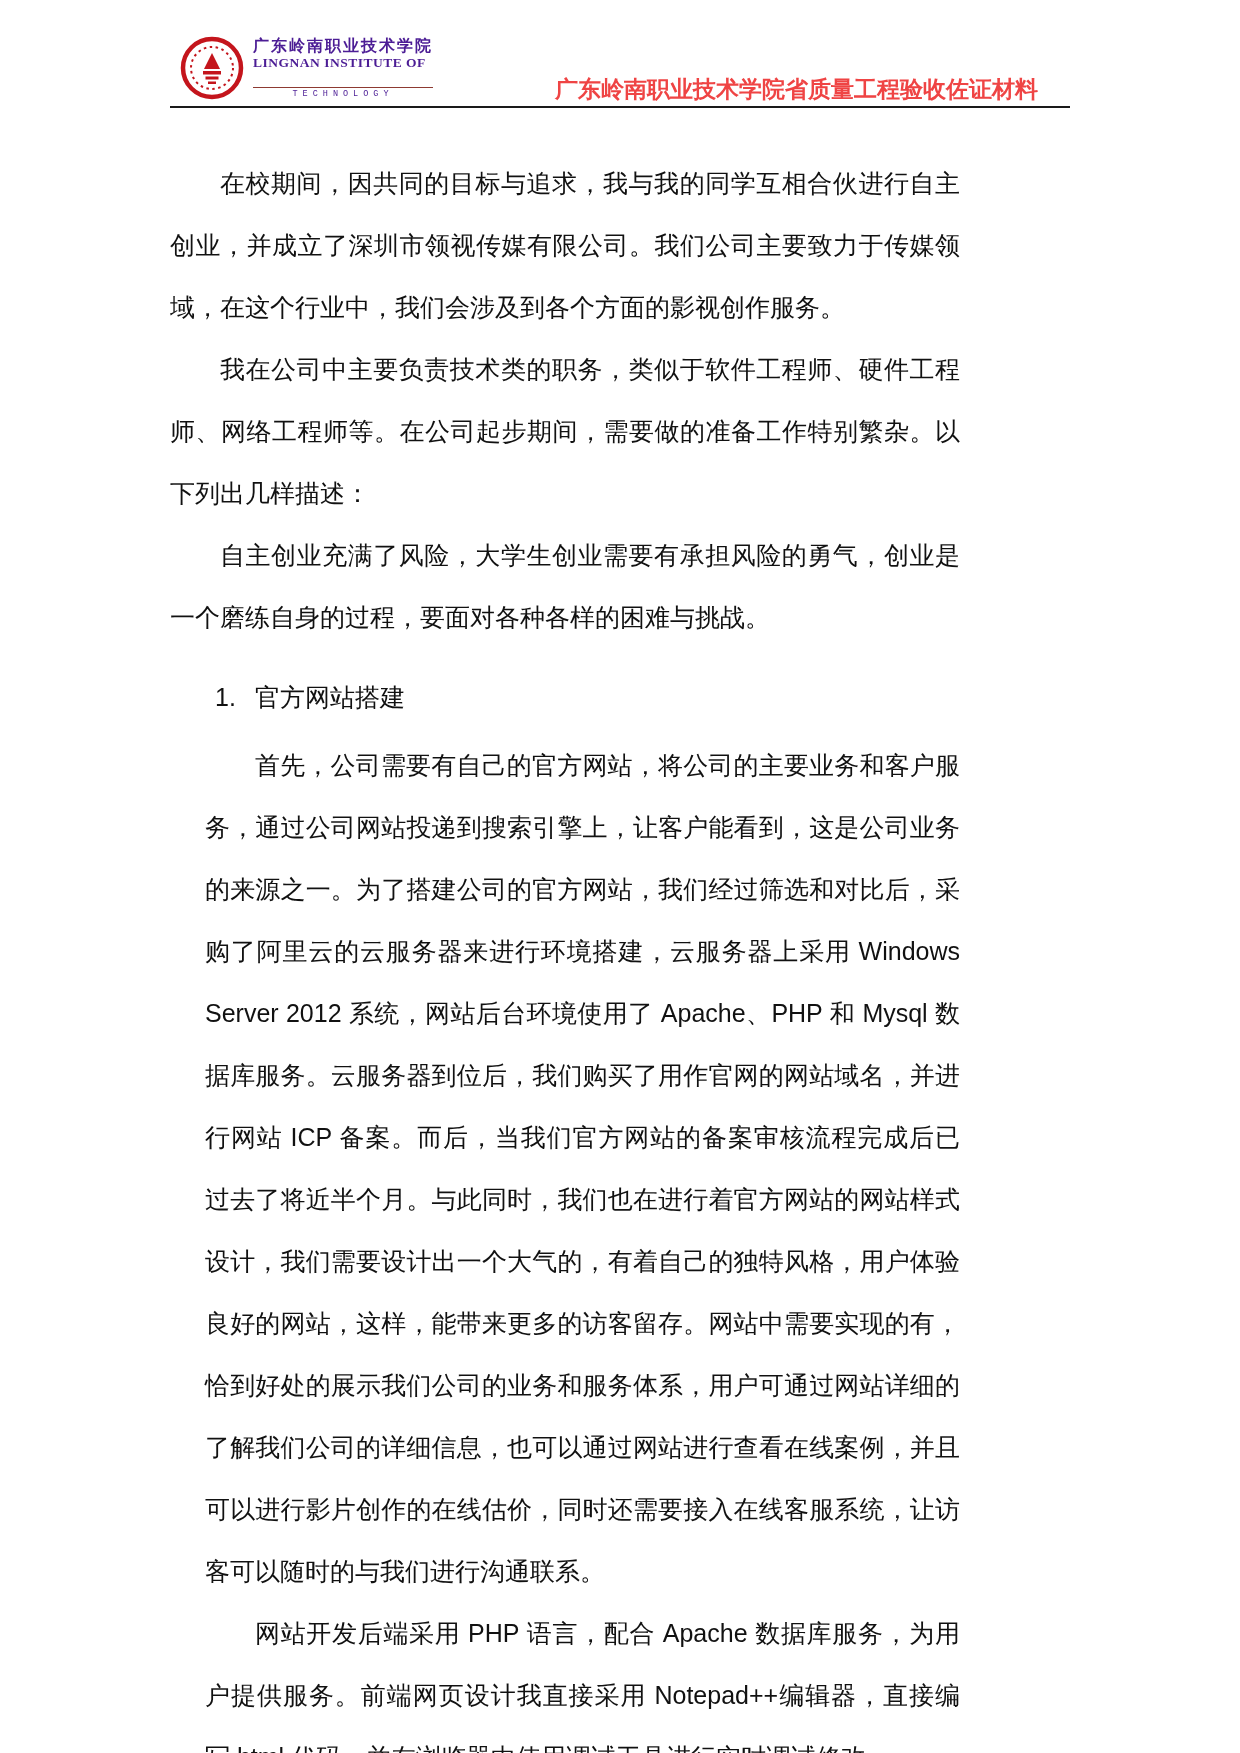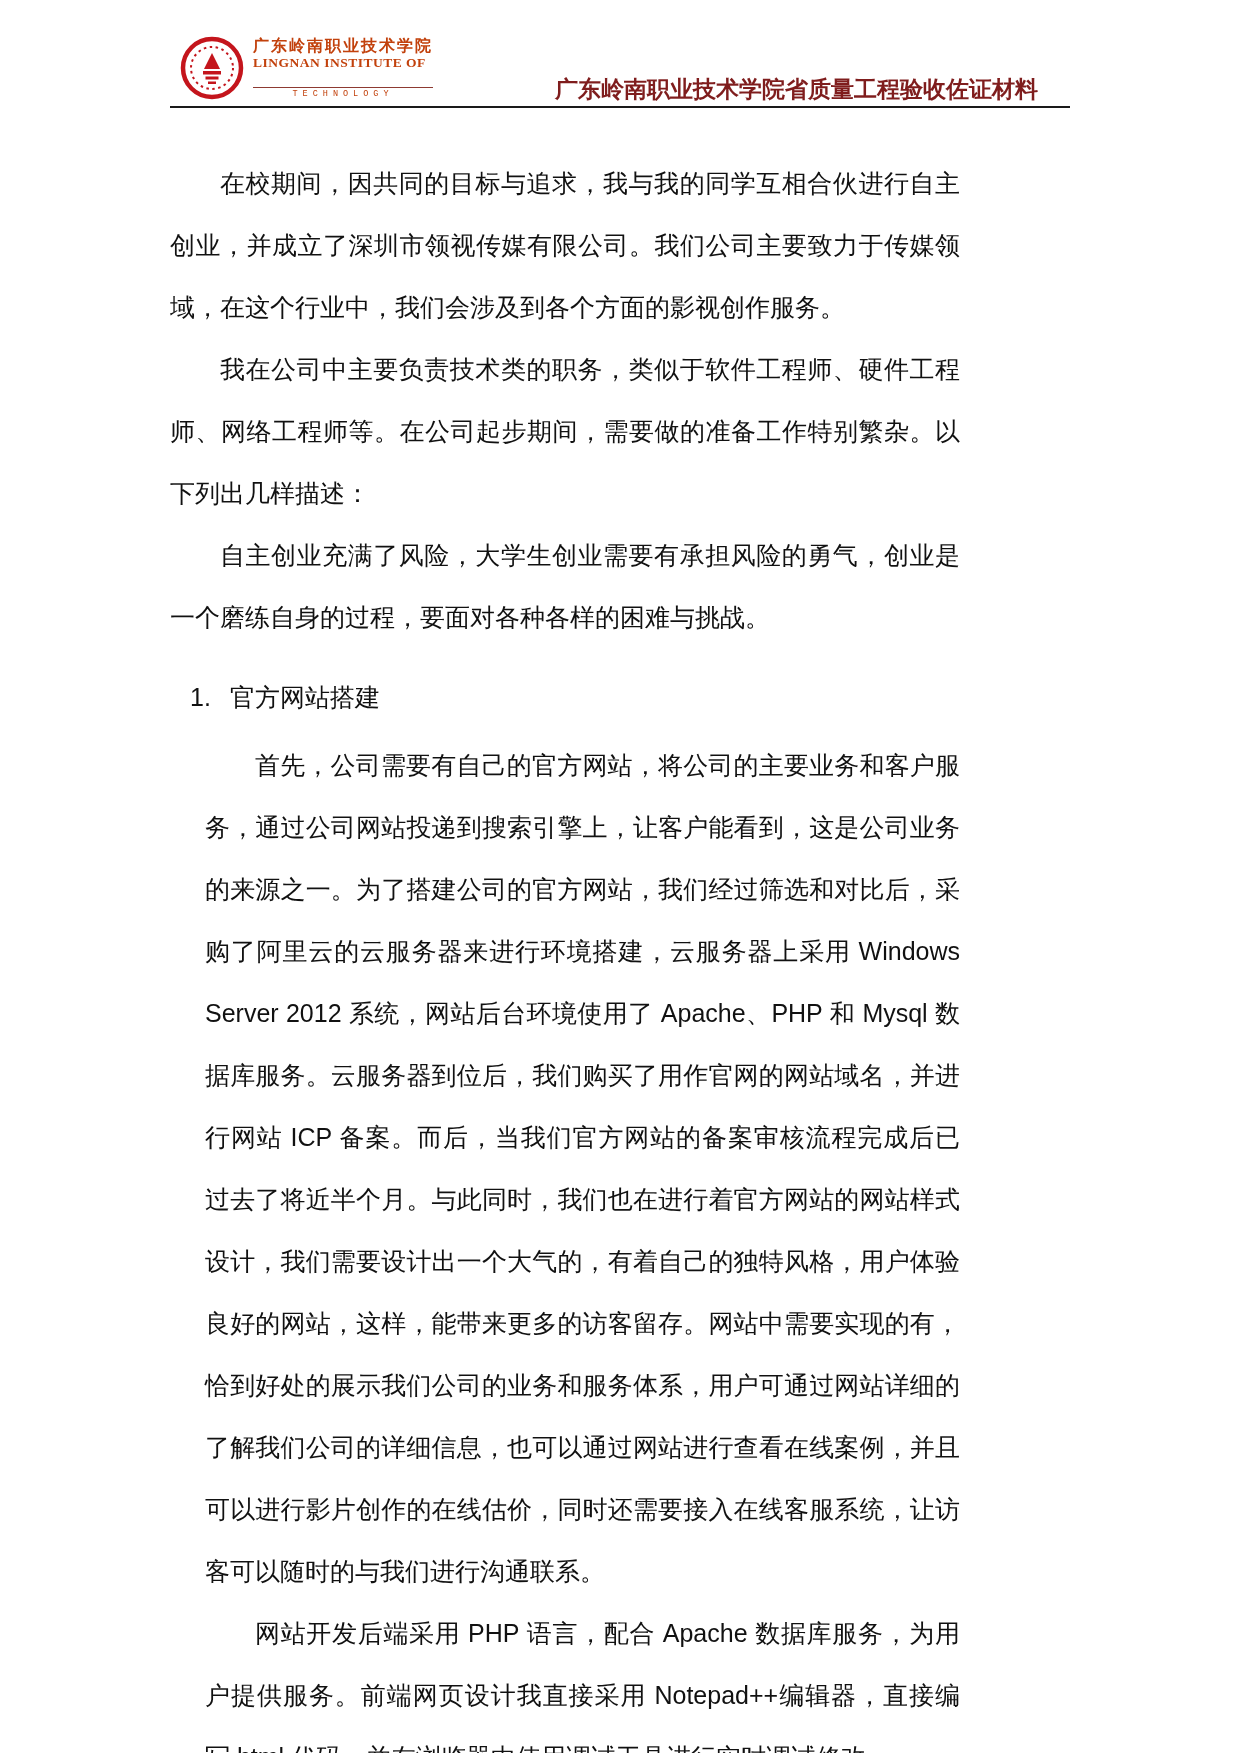--- a/index.html
+++ b/index.html
@@ -31,7 +31,7 @@
     gap: 9px;
   }
   .seal { width: 64px; height: 64px; display: block; }
-  .logo-text { color: #c2410c; line-height: 1.15; }
+  .logo-text { color: #4c1d95; line-height: 1.15; }
   .logo-cn {
     font-size: 16px;
     font-weight: bold;

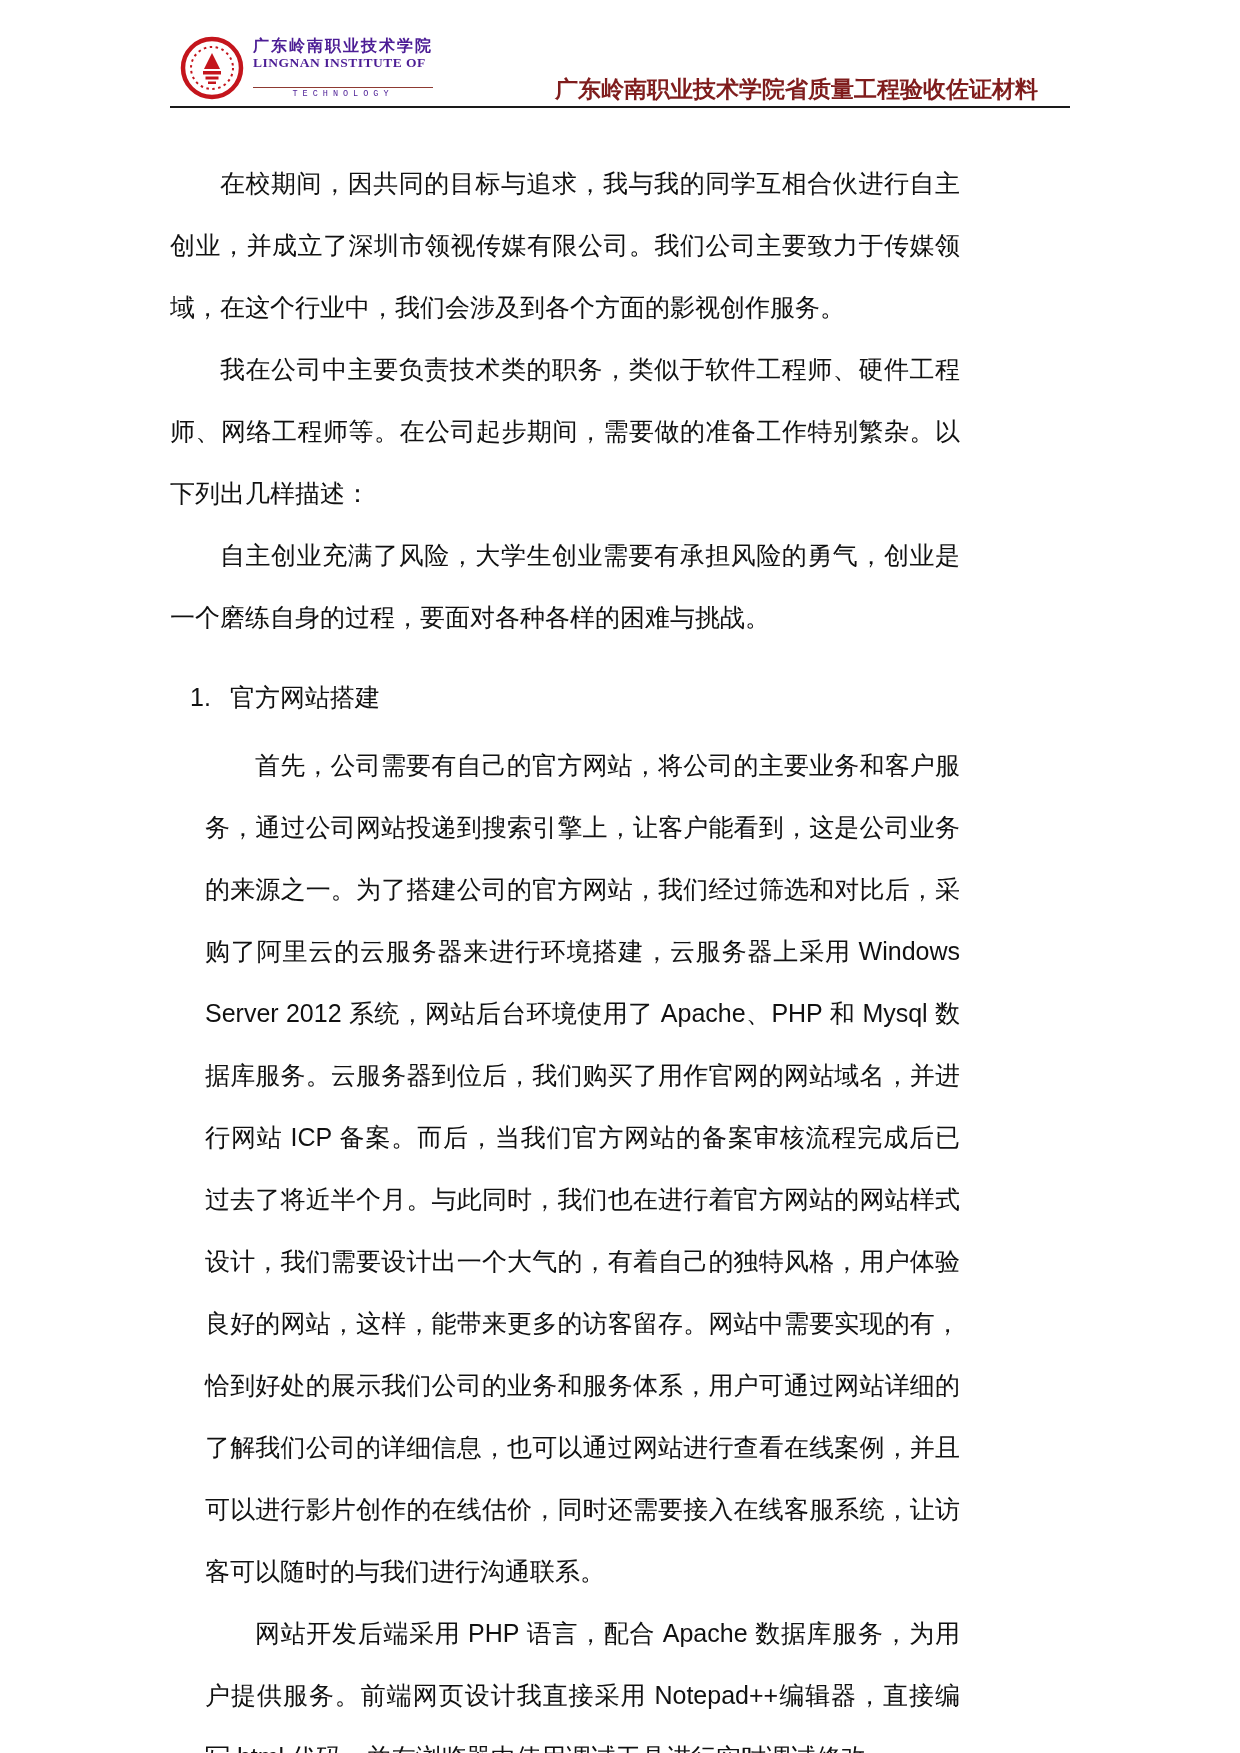--- a/index.html
+++ b/index.html
@@ -61,7 +61,7 @@
     bottom: 1px;
     font-size: 23px;
     font-weight: bold;
-    color: #7f1d1d;
+    color: #ef4444;
     white-space: nowrap;
   }
 

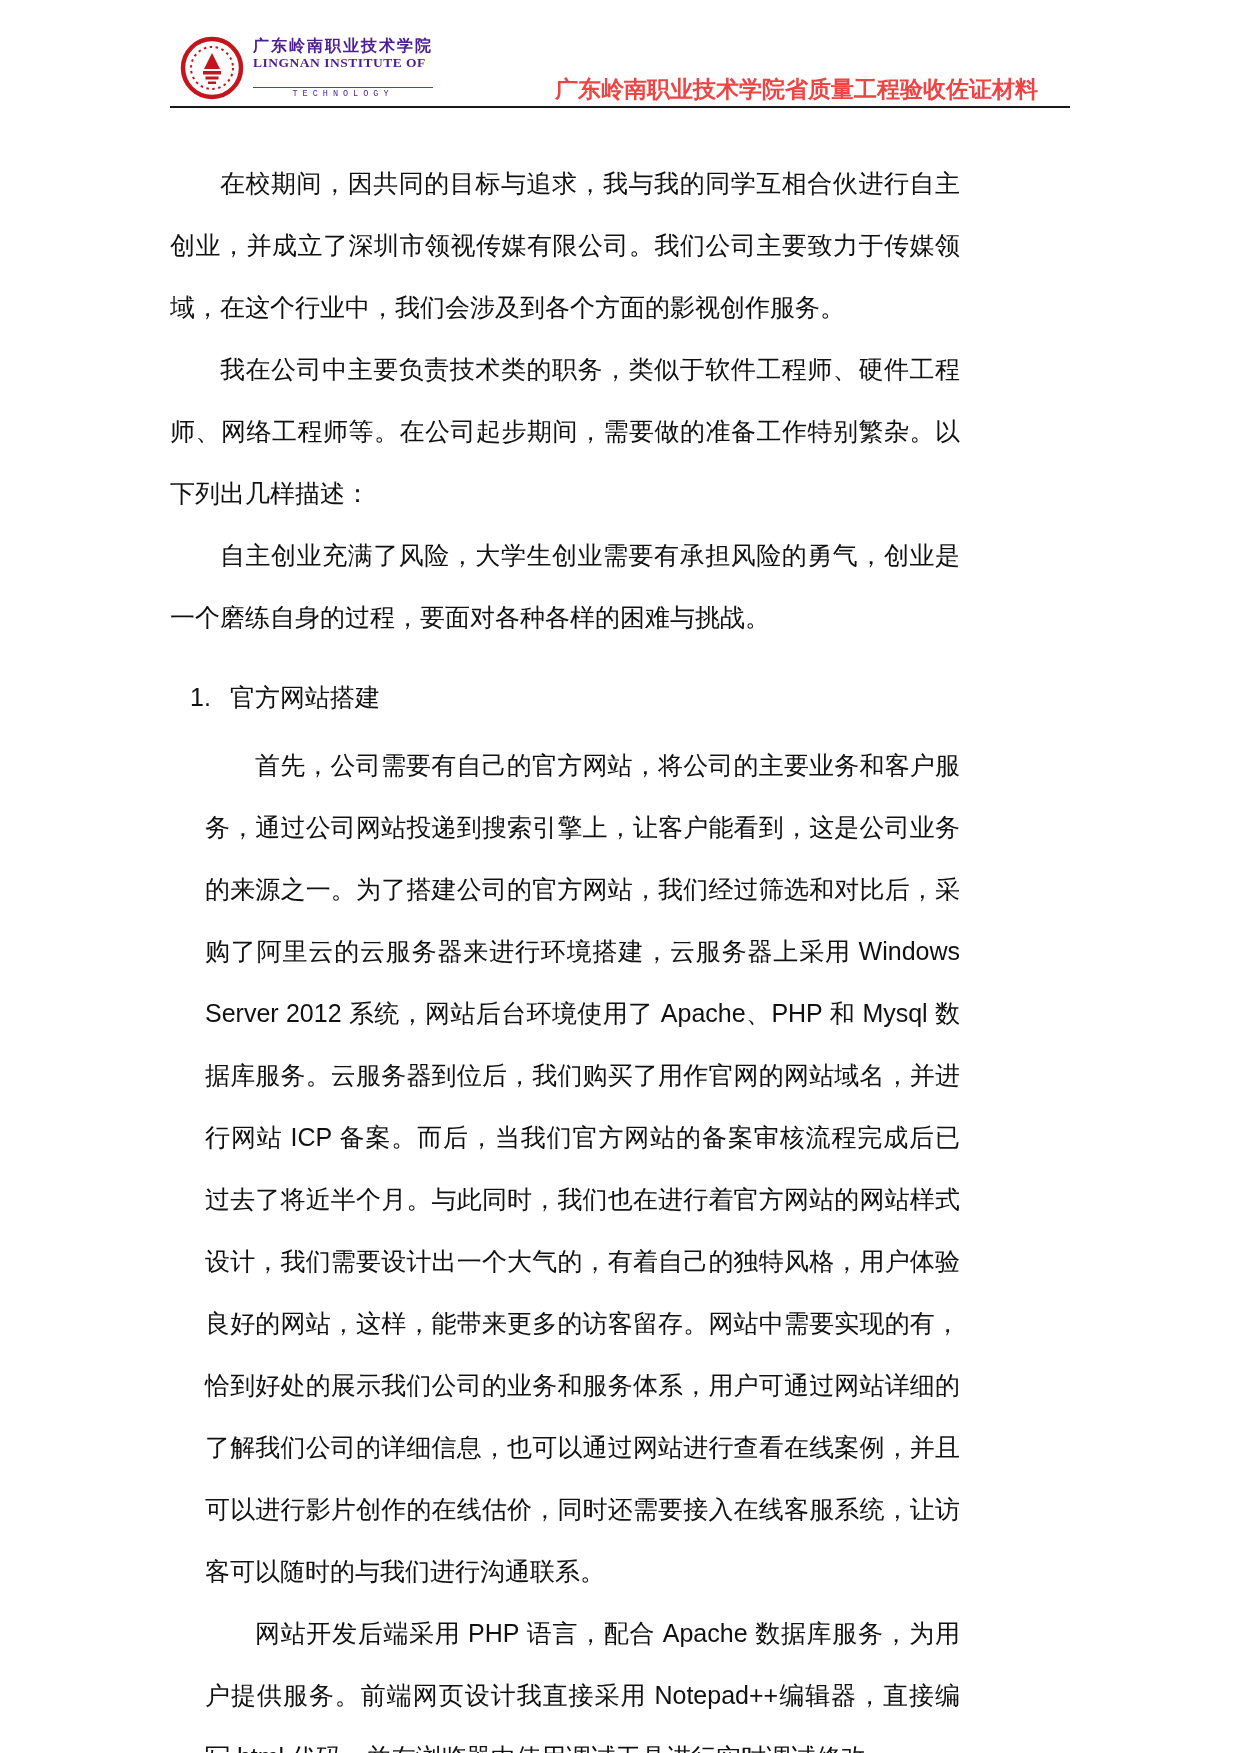--- a/index.html
+++ b/index.html
@@ -79,7 +79,7 @@
   .indent { text-indent: 2em; }
   .sub { margin-left: 35px; }
   .list-item {
-    margin-left: 20px;
+    margin-left: 45px;
     margin-top: 18px;
     margin-bottom: 6px;
   }

